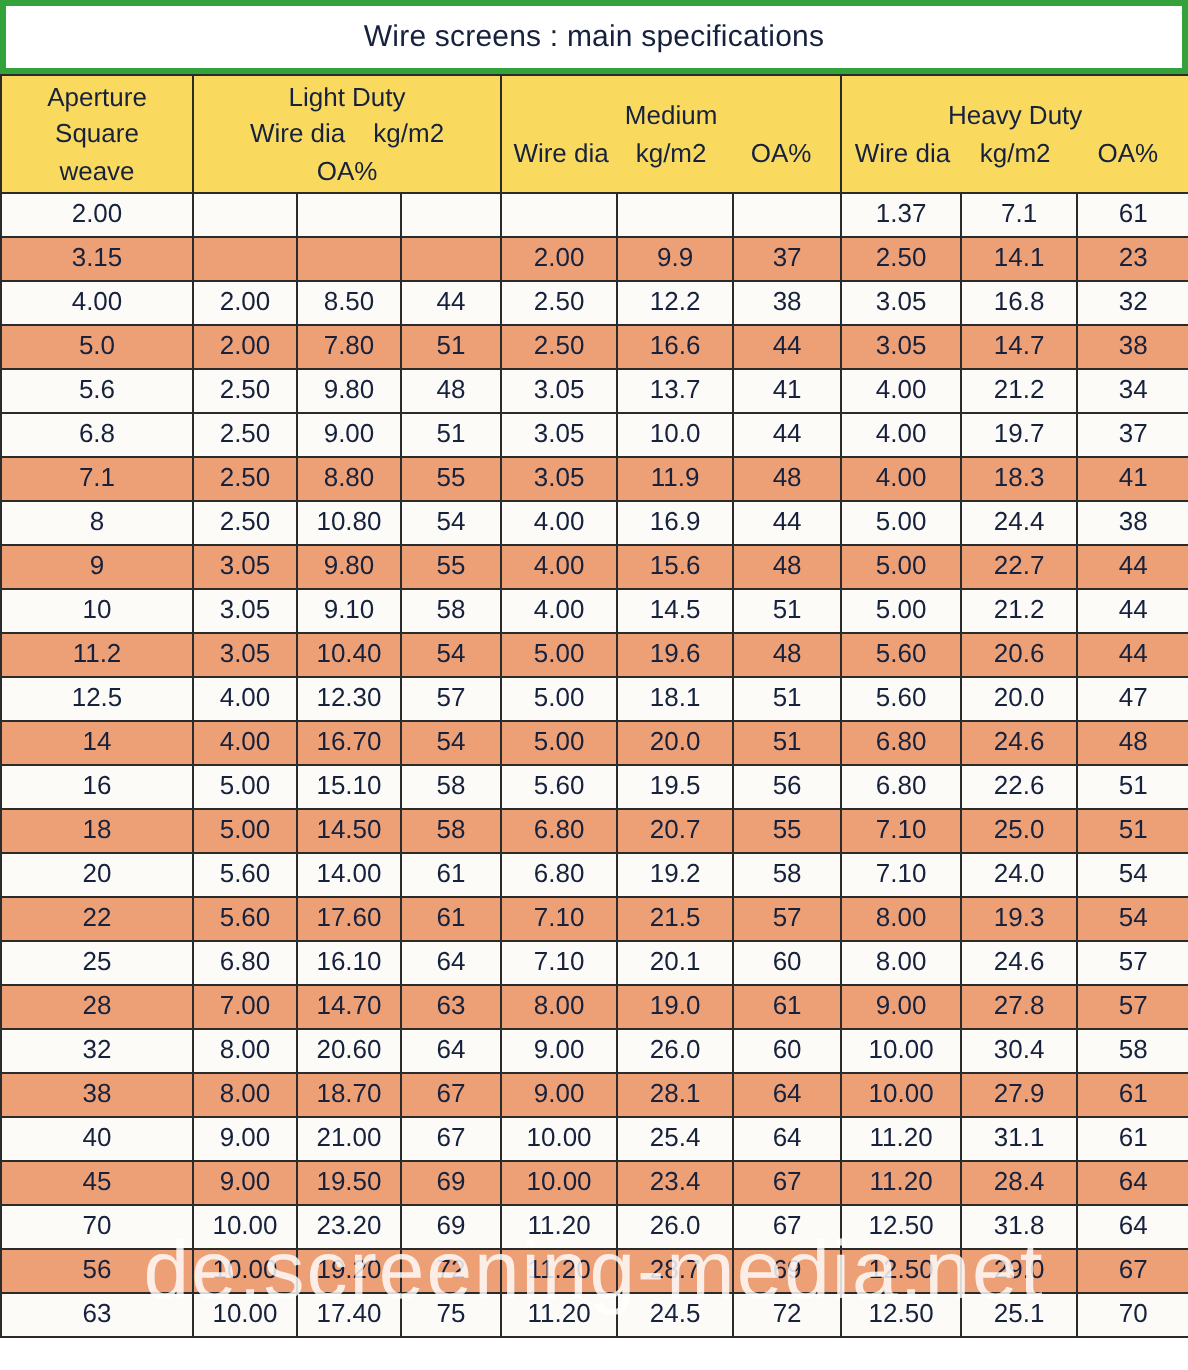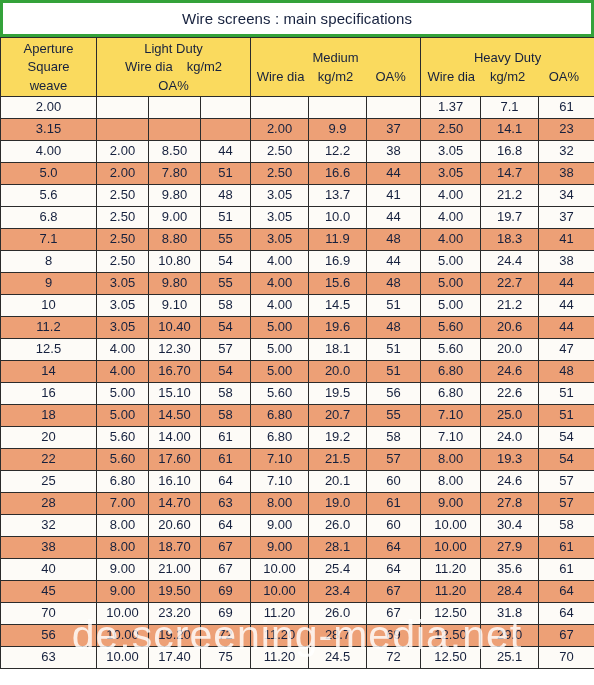--- a/index.html
+++ b/index.html
@@ -450,7 +450,7 @@
           <td>25.4</td>
           <td>64</td>
           <td>11.20</td>
-          <td>35.6</td>
+          <td>31.1</td>
           <td>61</td>
         </tr>
         <tr class="odd">

